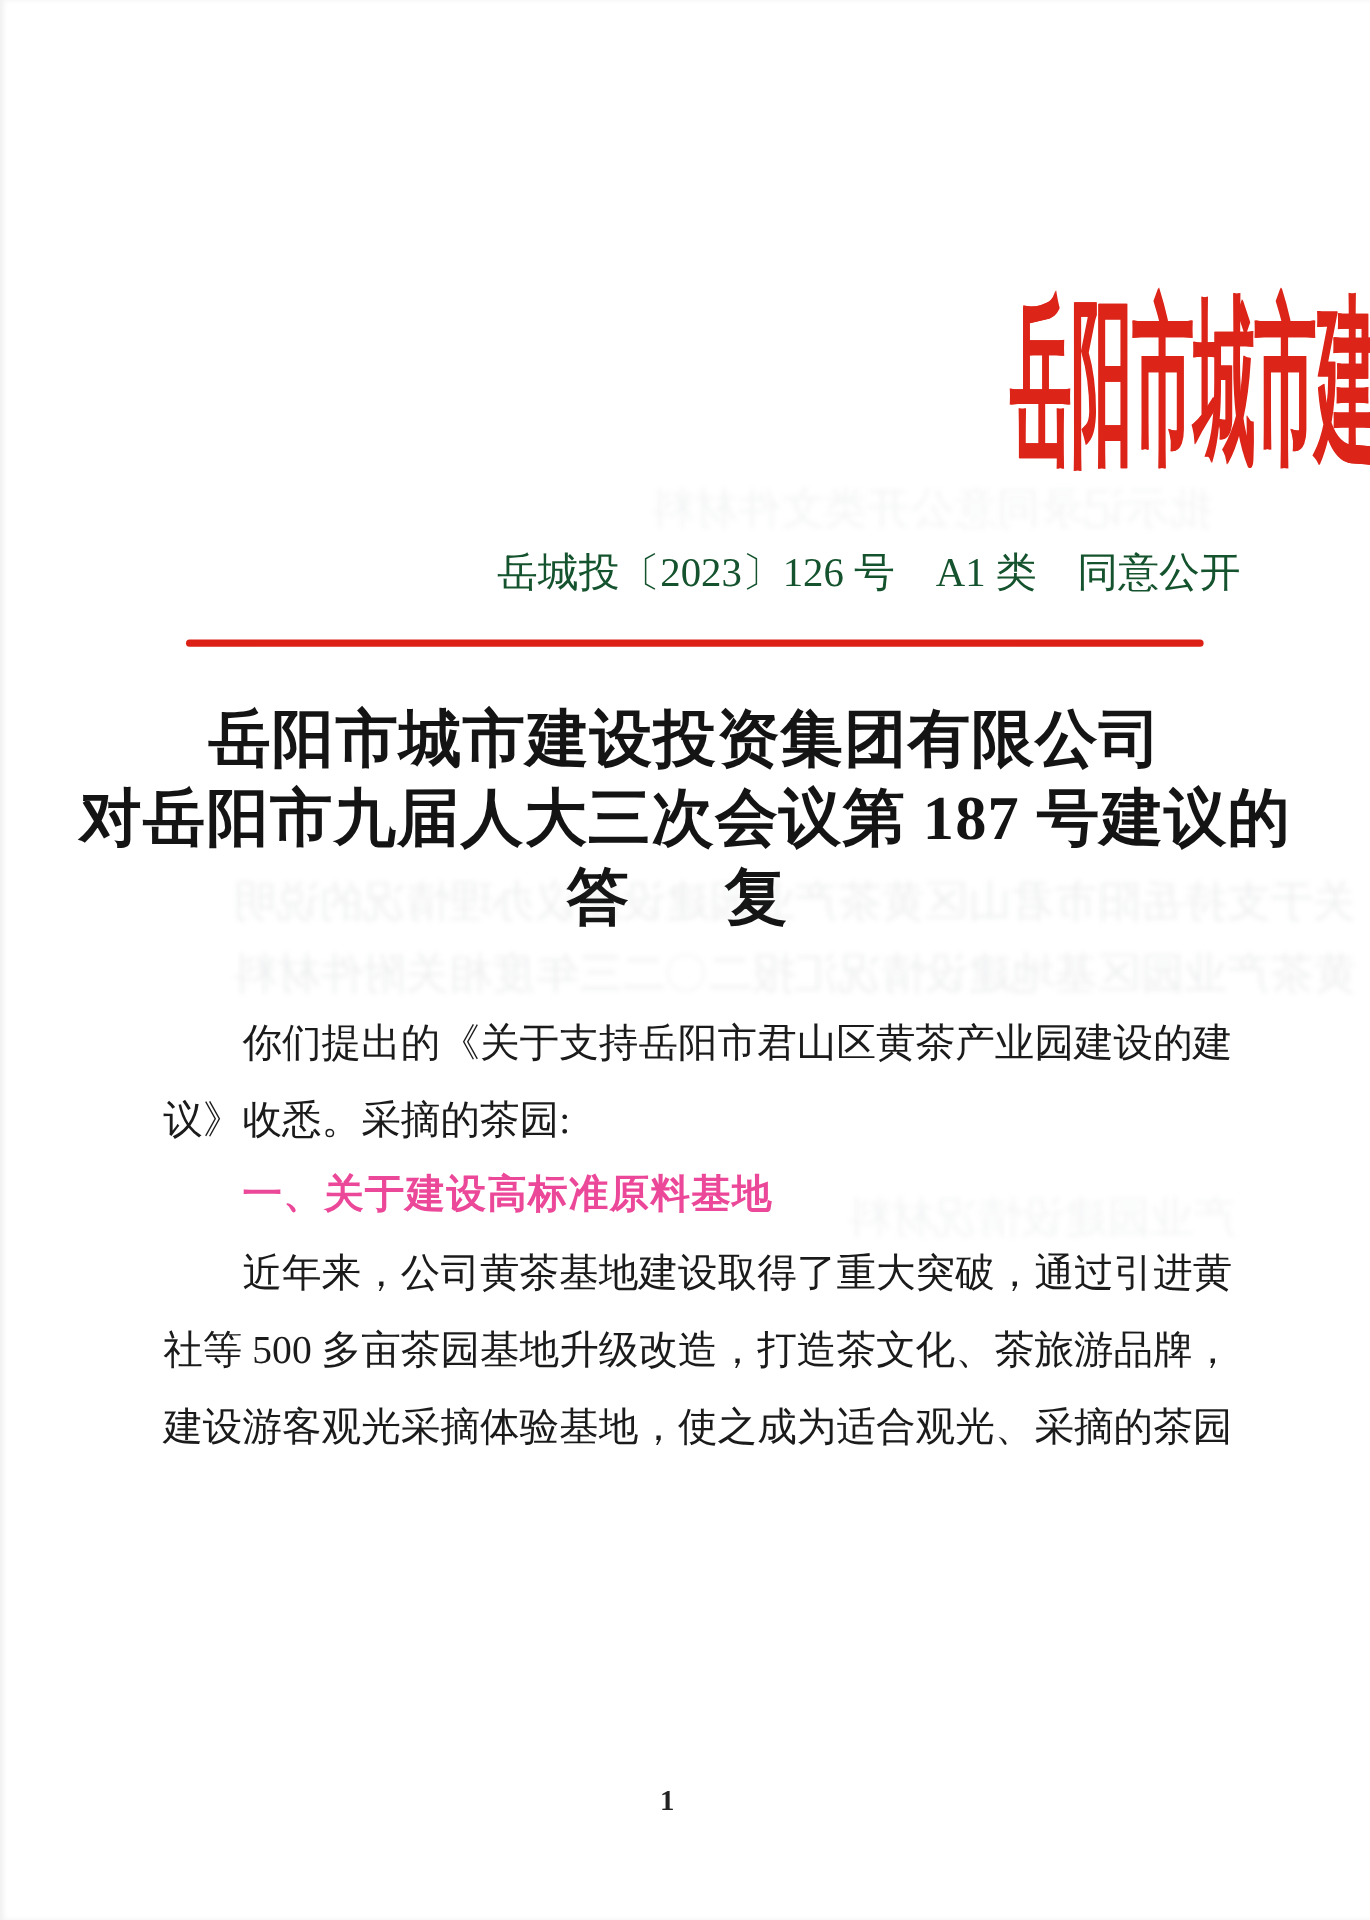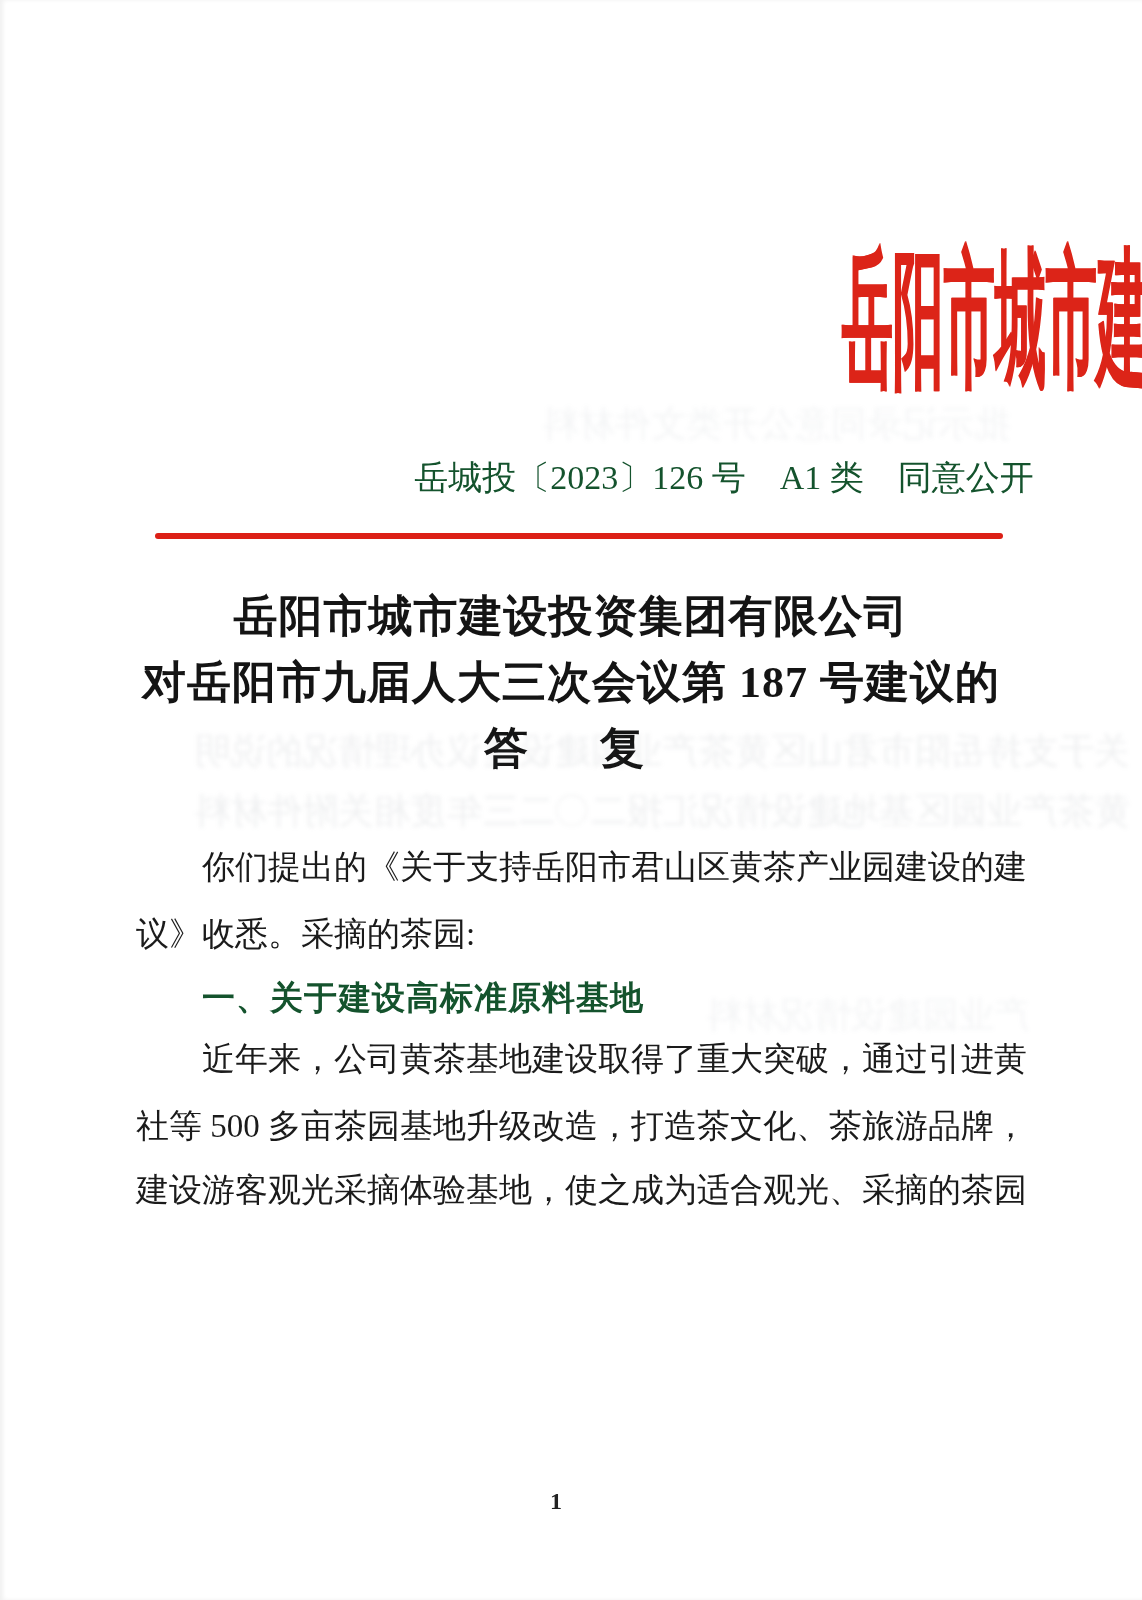--- a/index.html
+++ b/index.html
@@ -48,7 +48,7 @@
     position:absolute;top:584px;left:0;width:100%;
     text-align:center;
     font-weight:bold;
-    font-size:44px;line-height:66px;
+    font-size:52px;line-height:66px;
     color:#141414;
     letter-spacing:1px;
   }

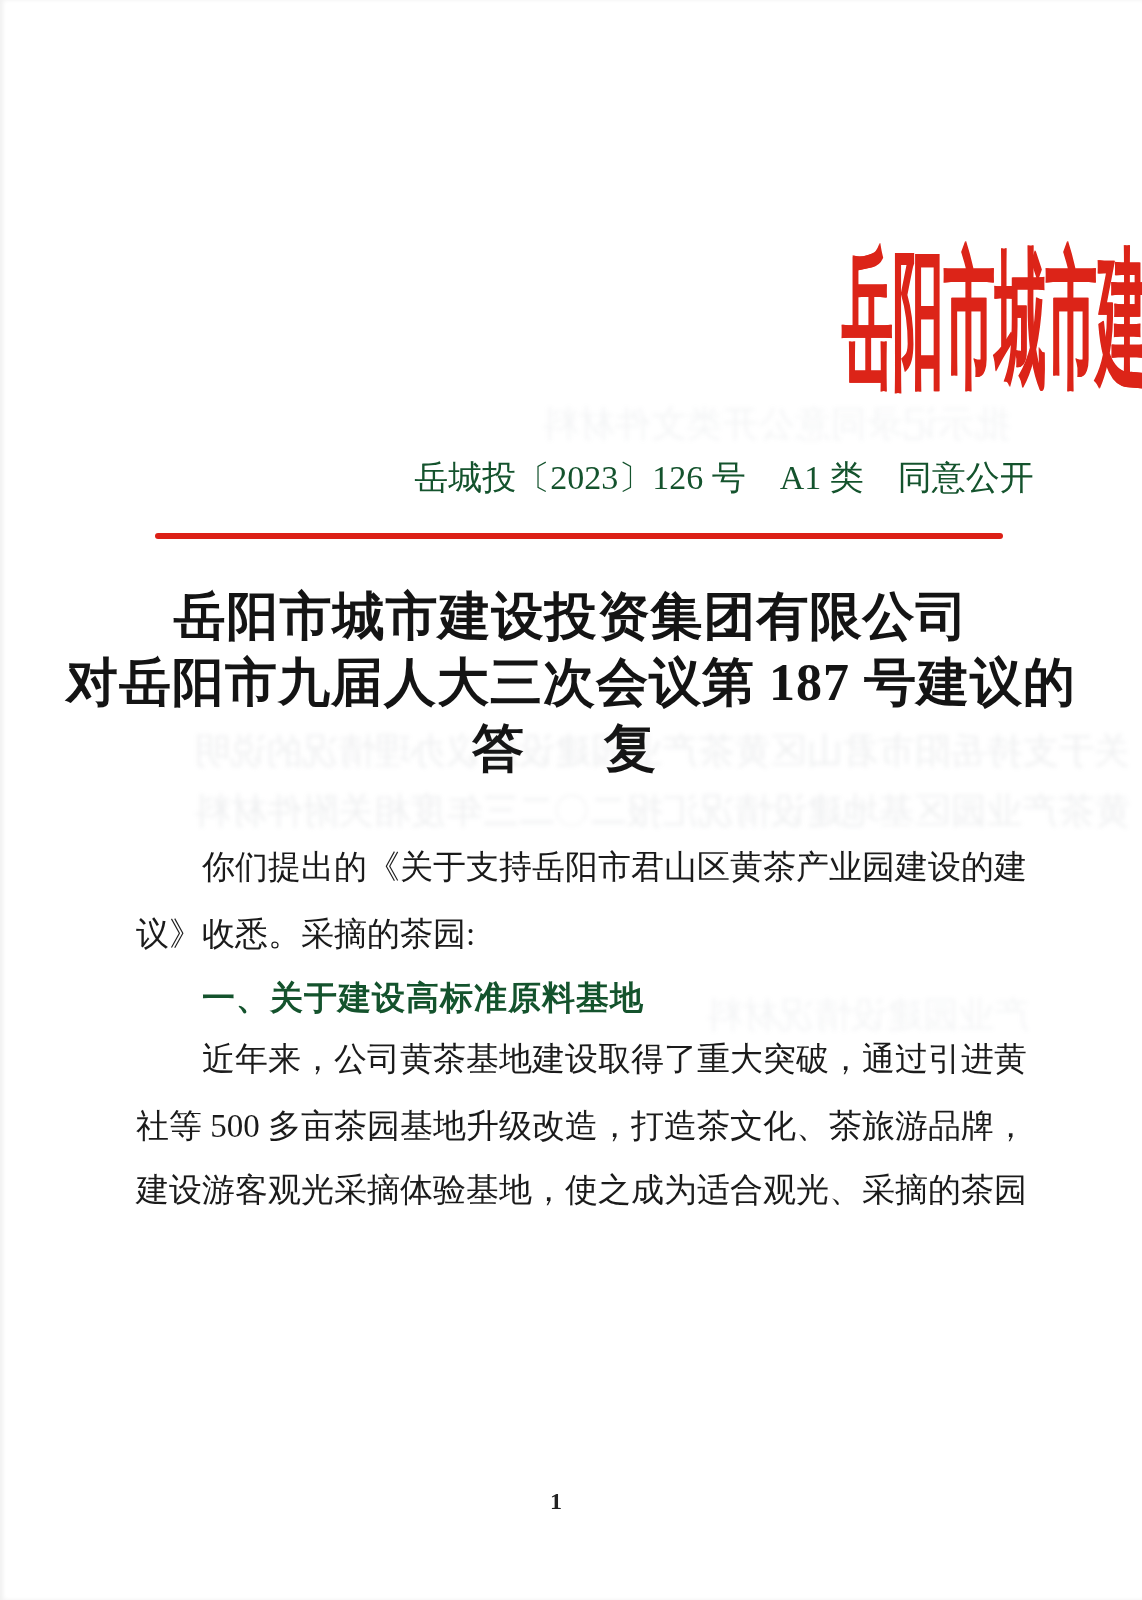--- a/index.html
+++ b/index.html
@@ -61,7 +61,7 @@
     color:#1b1b1b;
   }
   .b-line{white-space:nowrap;}
-  .b-indent{padding-left:66px;font-family:Liberation Mono, monospace;}
+  .b-indent{padding-left:66px;}
   .b-heading{
     font-family:Liberation Sans, sans-serif;
     font-weight:bold;

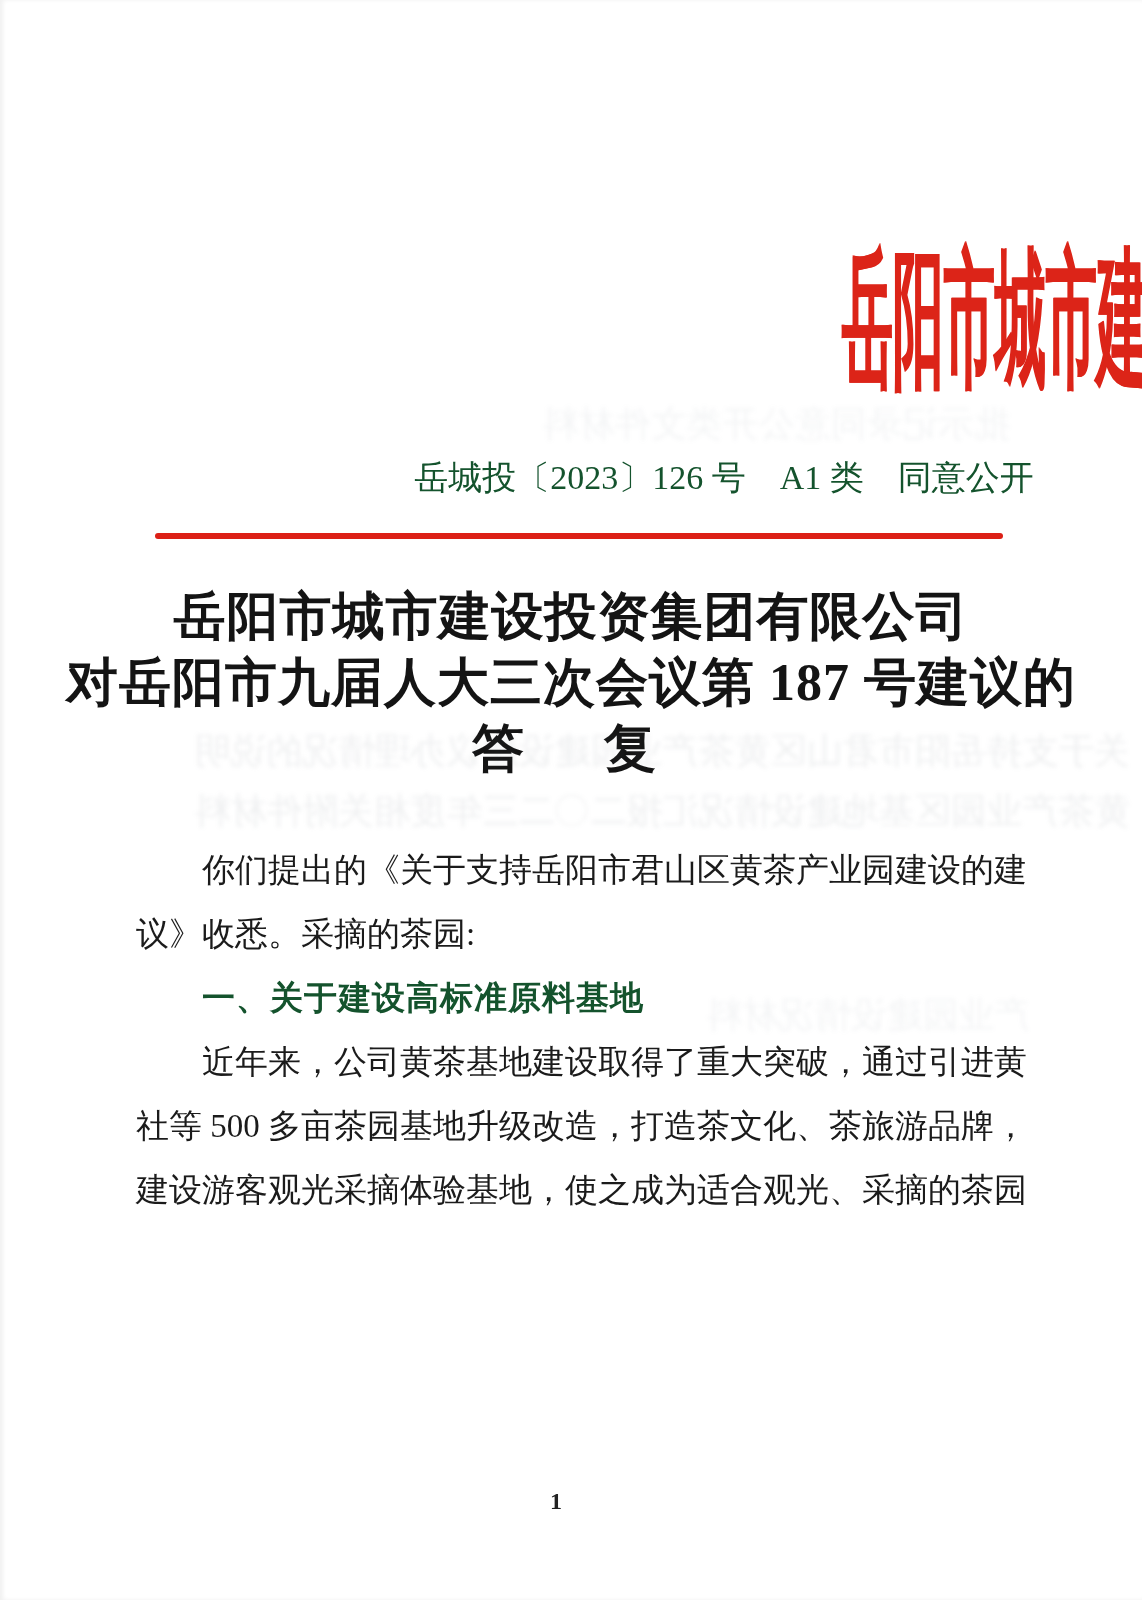--- a/index.html
+++ b/index.html
@@ -63,9 +63,9 @@
   .b-line{white-space:nowrap;}
   .b-indent{padding-left:66px;}
   .b-heading{
-    font-family:Liberation Sans, sans-serif;
+    font-family:Liberation Mono, monospace;
     font-weight:bold;
-    color:#14532d;
+    color:#ec4899;
     letter-spacing:1px;
   }
   

